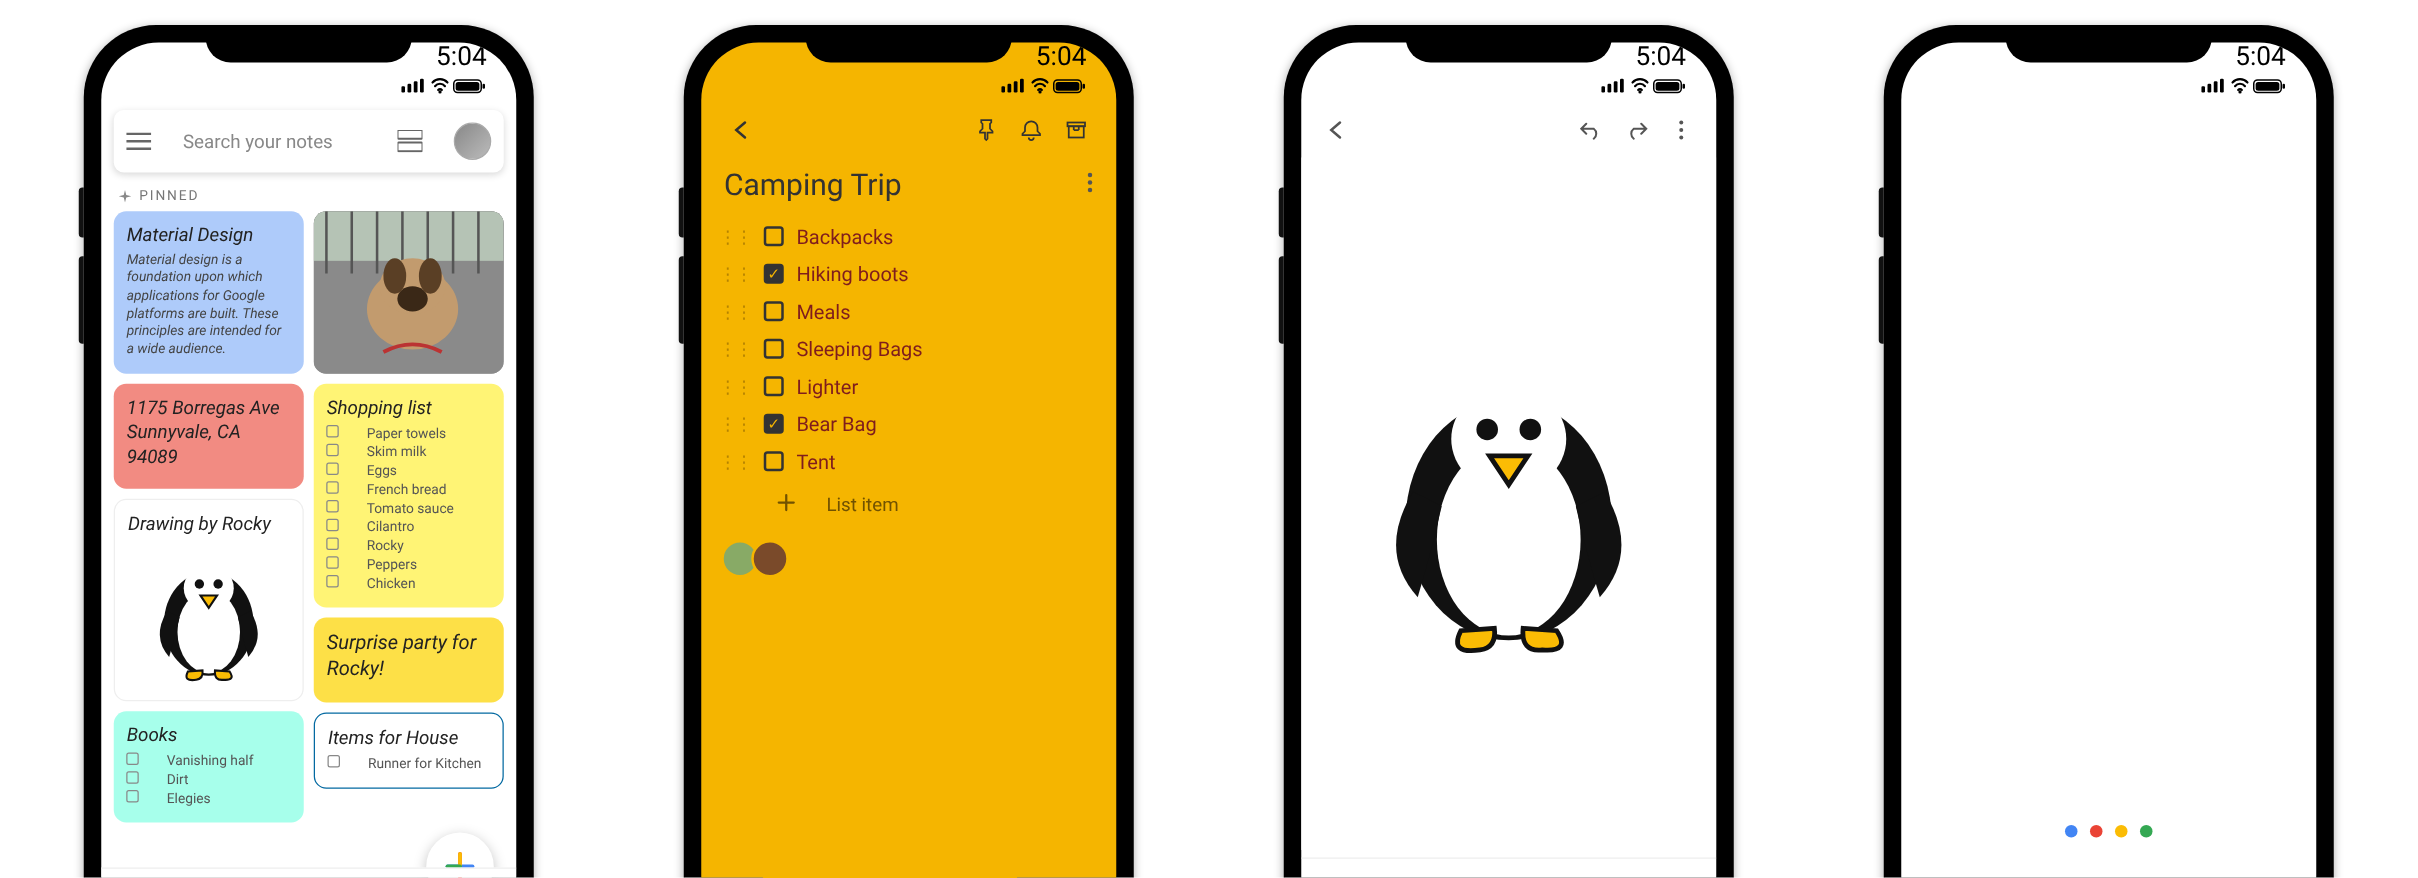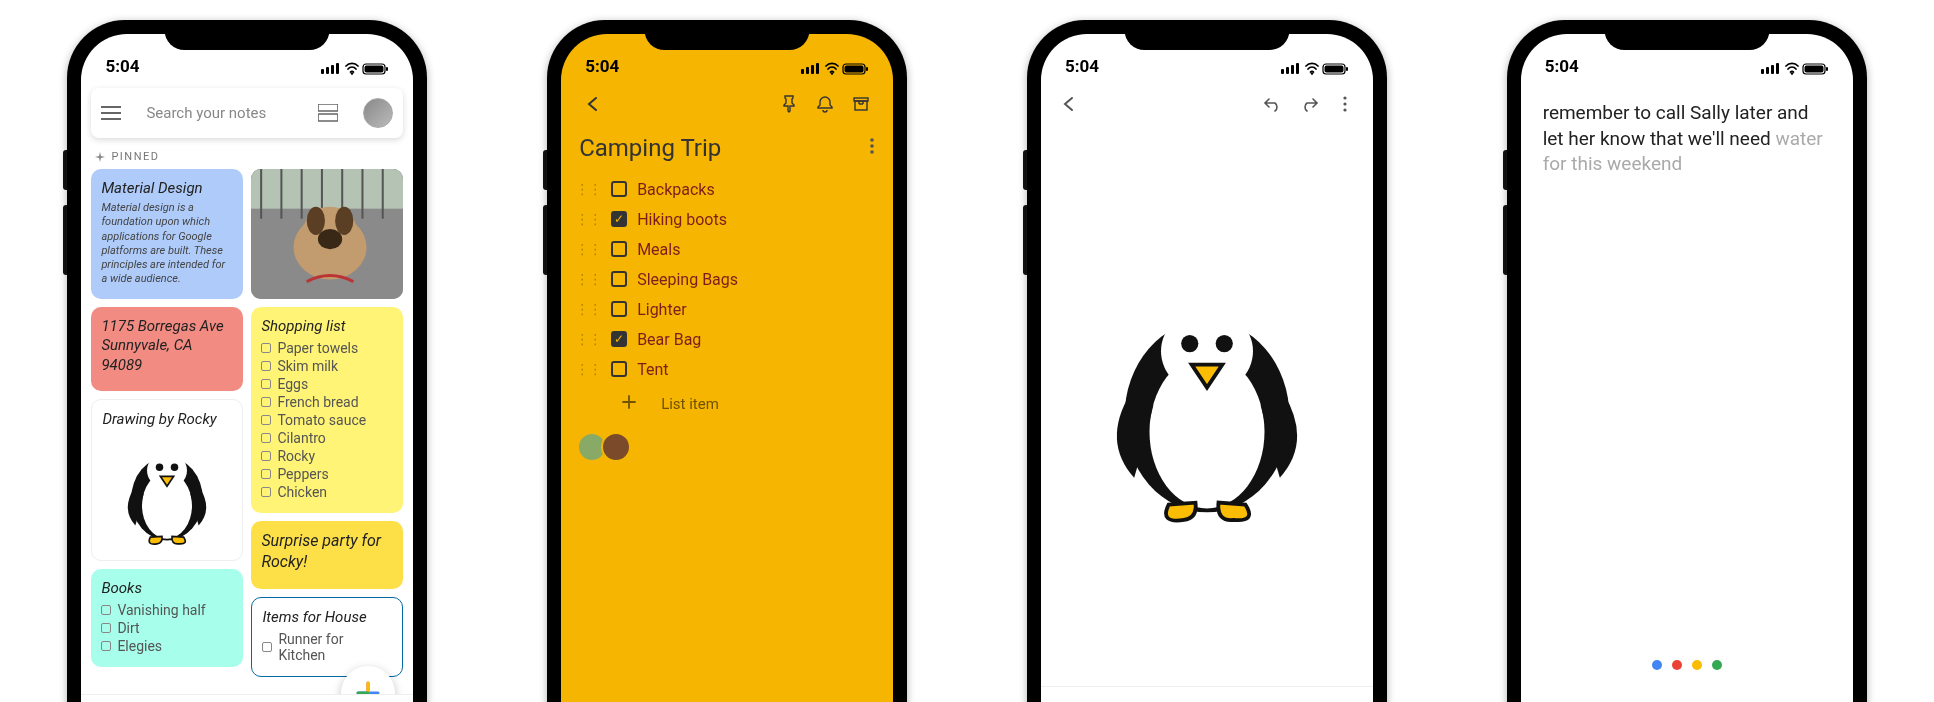--- a/index.html
+++ b/index.html
@@ -66,8 +66,9 @@
     justify-content: space-between;
     align-items: flex-end;
     padding: 0 24px 6px;
-    font-weight: 700;
-    font-size: 17px;
+    font-weight: 400;
+    font-size: 21px;
+    flex-direction: column;
   }
   .status-right { display:flex; gap:4px; align-items:center; }
   .status-right svg { display:block; }

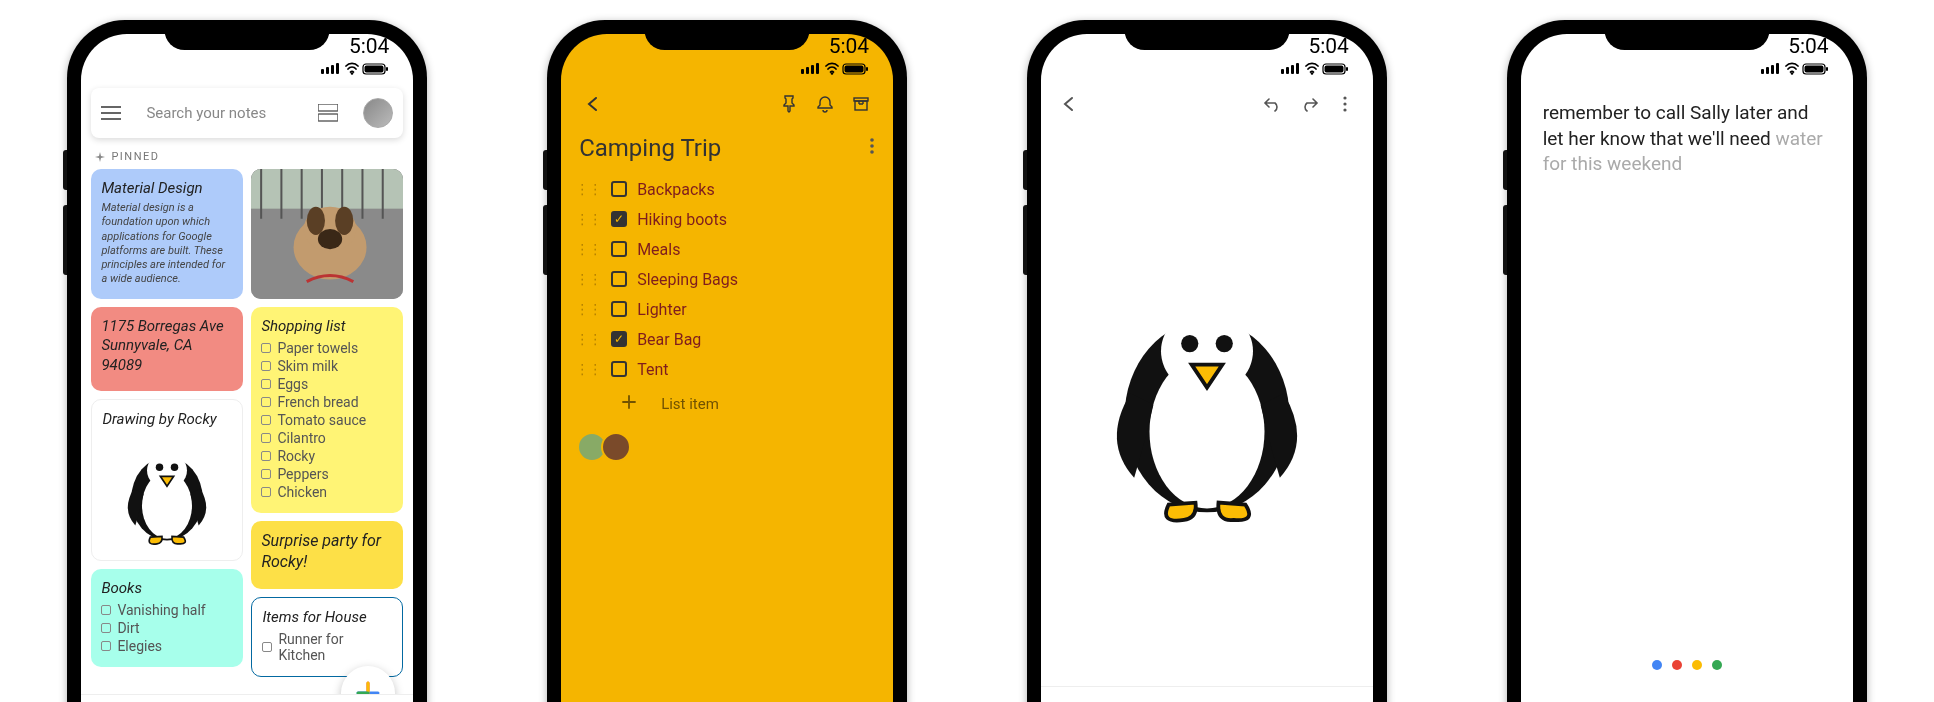--- a/index.html
+++ b/index.html
@@ -543,9 +543,6 @@
             </svg>
           </span>
     </div>
-    <div class="voice-text">
-      <span>remember to call Sally later and let her know that we'll need </span><span class="faded">water for this weekend</span>
-    </div>
     <div class="assistant-dots">
       <div class="dot" style="background:#4285f4"></div>
       <div class="dot" style="background:#ea4335"></div>

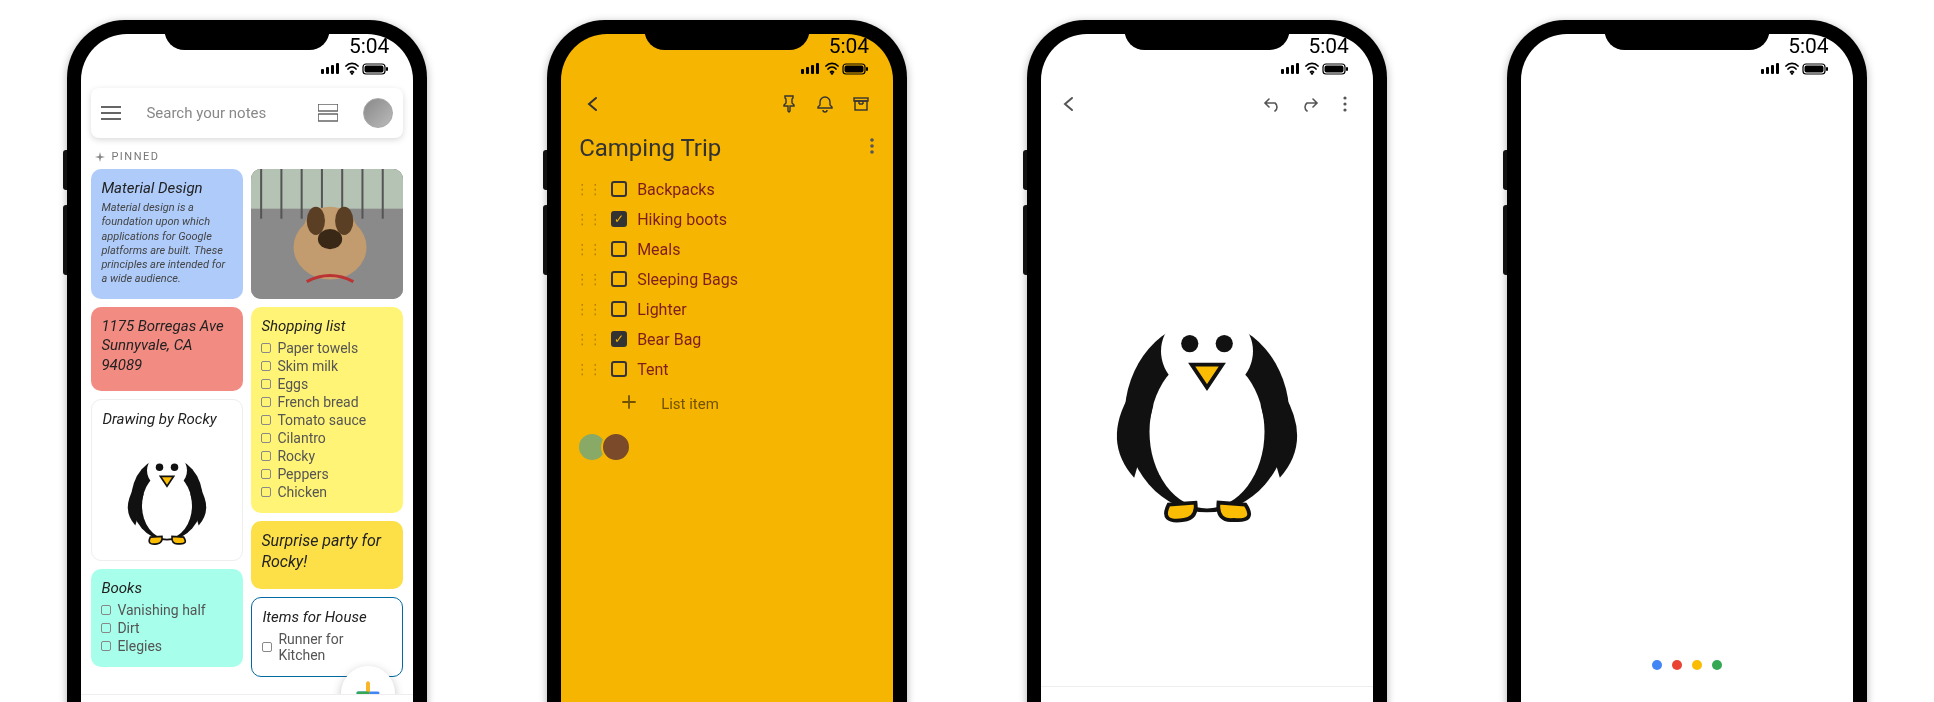--- a/index.html
+++ b/index.html
@@ -103,7 +103,7 @@
   .card .title { font-size:15px; color:#222; margin-bottom:4px;font-style:italic; }
   .card .body { font-size:11px; line-height:1.3;font-style:italic; }
   .chk-list { list-style:none; margin-top:4px;}
-  .chk-list li { display:flex; align-items:center; gap:6px; font-size:14px; color:#555; padding:1px 0;}
+  .chk-list li { display:flex; align-items:flex-start; gap:22px; font-size:11px; color:#555; padding:1px 0;}
   .mini-chk { width:10px; height:10px; border:1.3px solid #888; border-radius:2px; flex-shrink:0;}
   .photo {
     height:130px; border-radius:10px;

